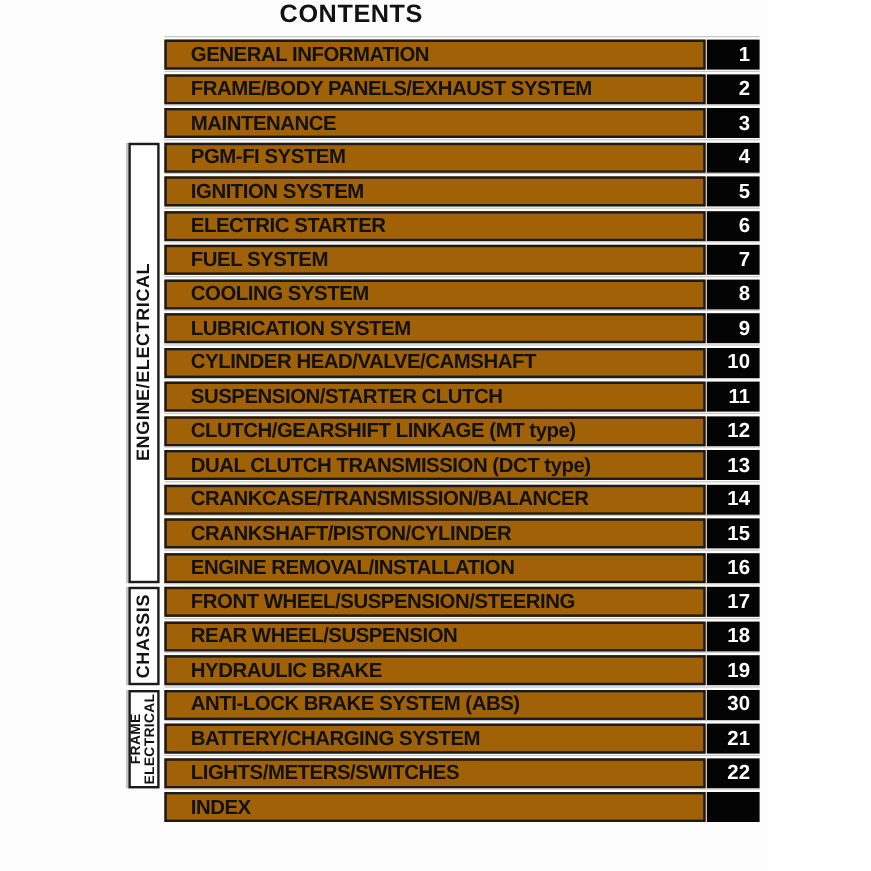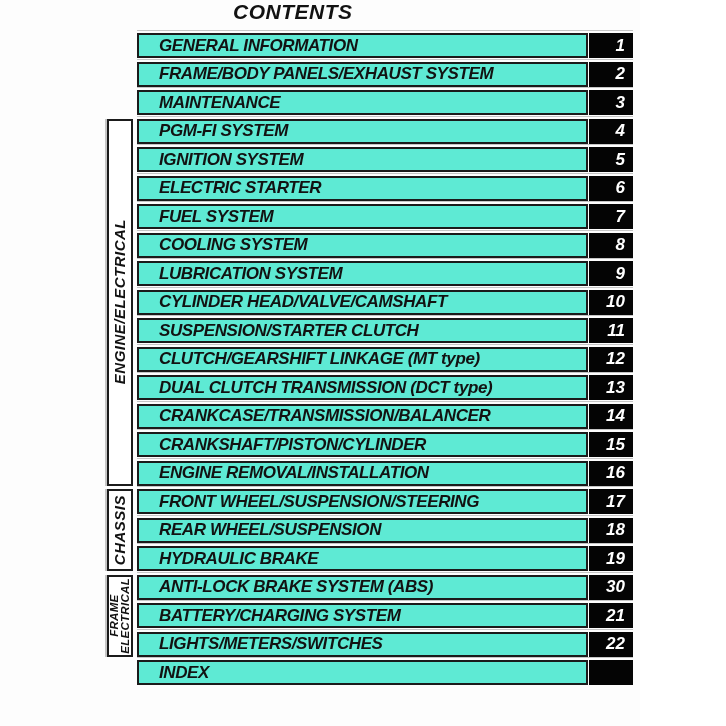--- a/index.html
+++ b/index.html
@@ -10,7 +10,6 @@
     background: #fdfdfd;
     font-family: "Liberation Sans", sans-serif;
     overflow: hidden;
-    font-style: italic;
   }
   .page-title {
     position: absolute;

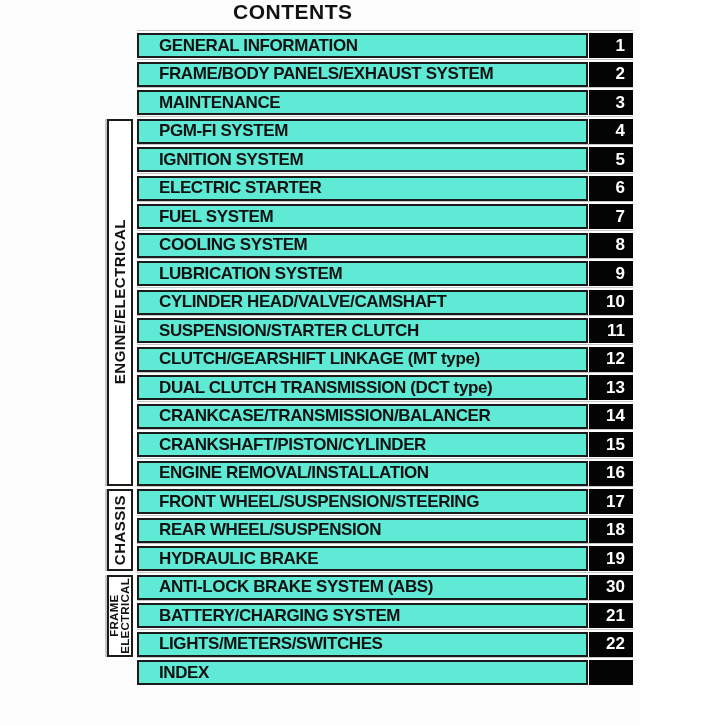--- a/index.html
+++ b/index.html
@@ -43,7 +43,7 @@
   .chapter-box {
     flex: 1 1 auto;
     border: 2px solid var(--border, #1b1b1b);
-    background: #5eead4;
+    background: #a16207;
     display: flex;
     align-items: center;
     padding-left: 20px;

